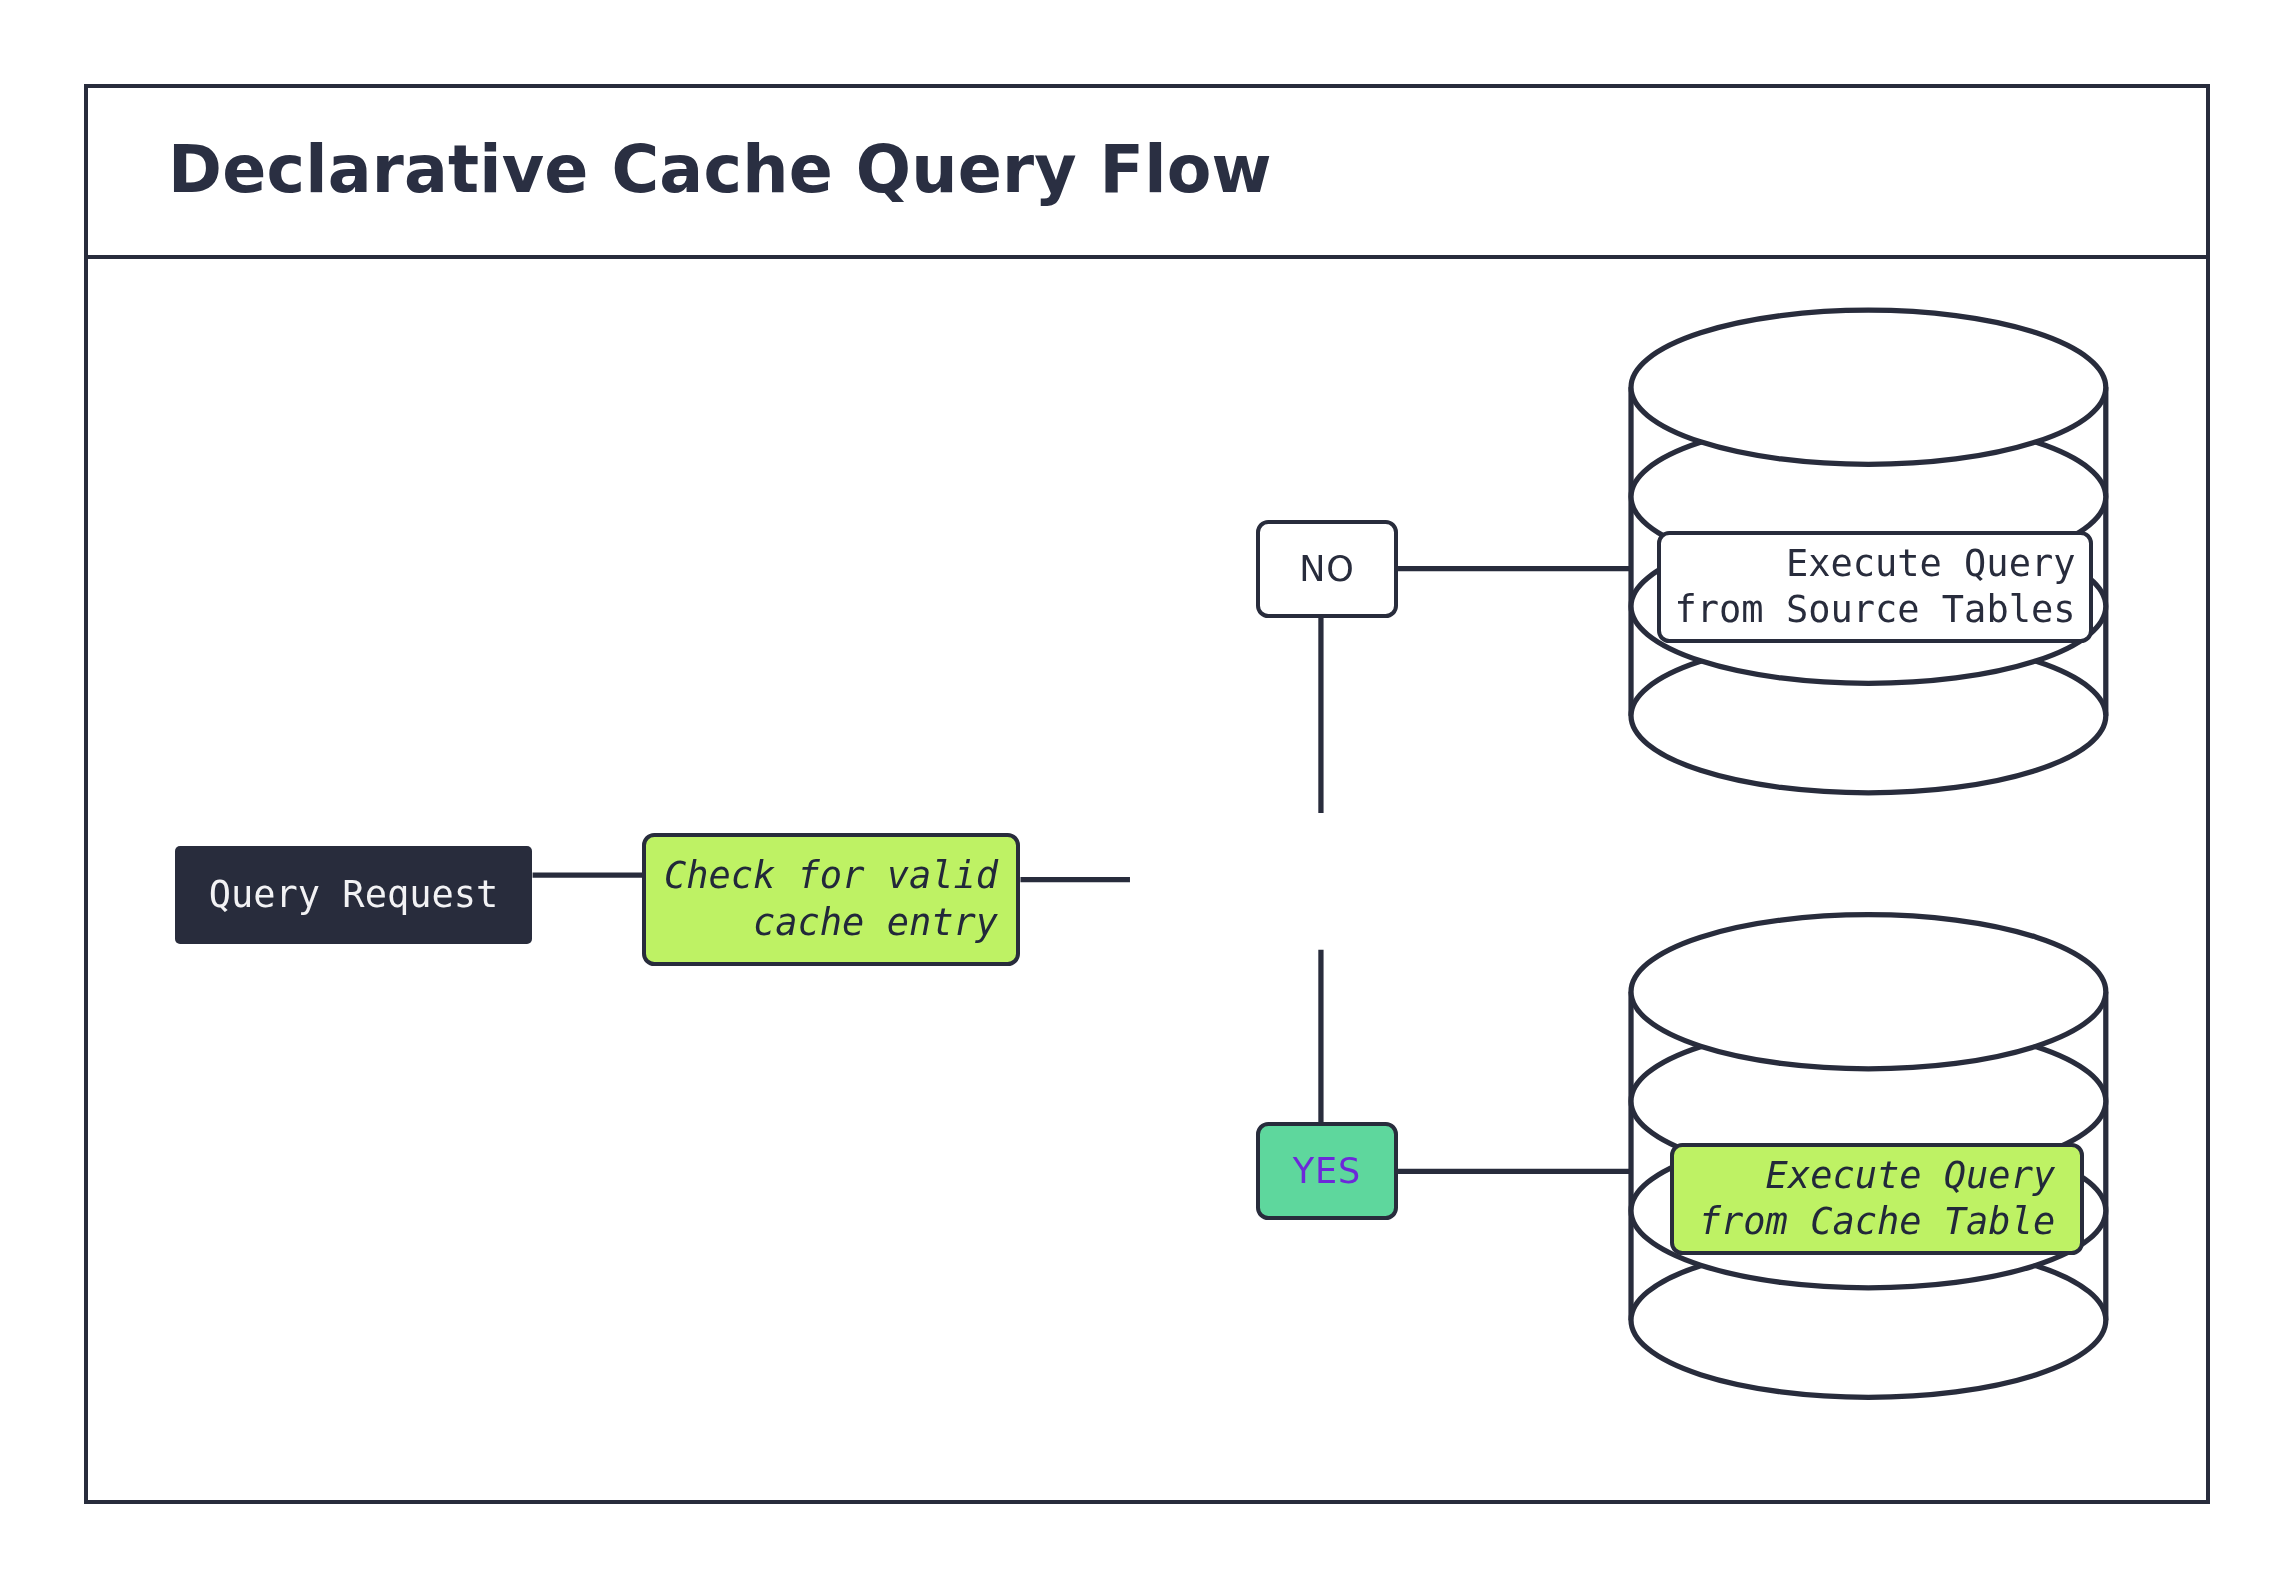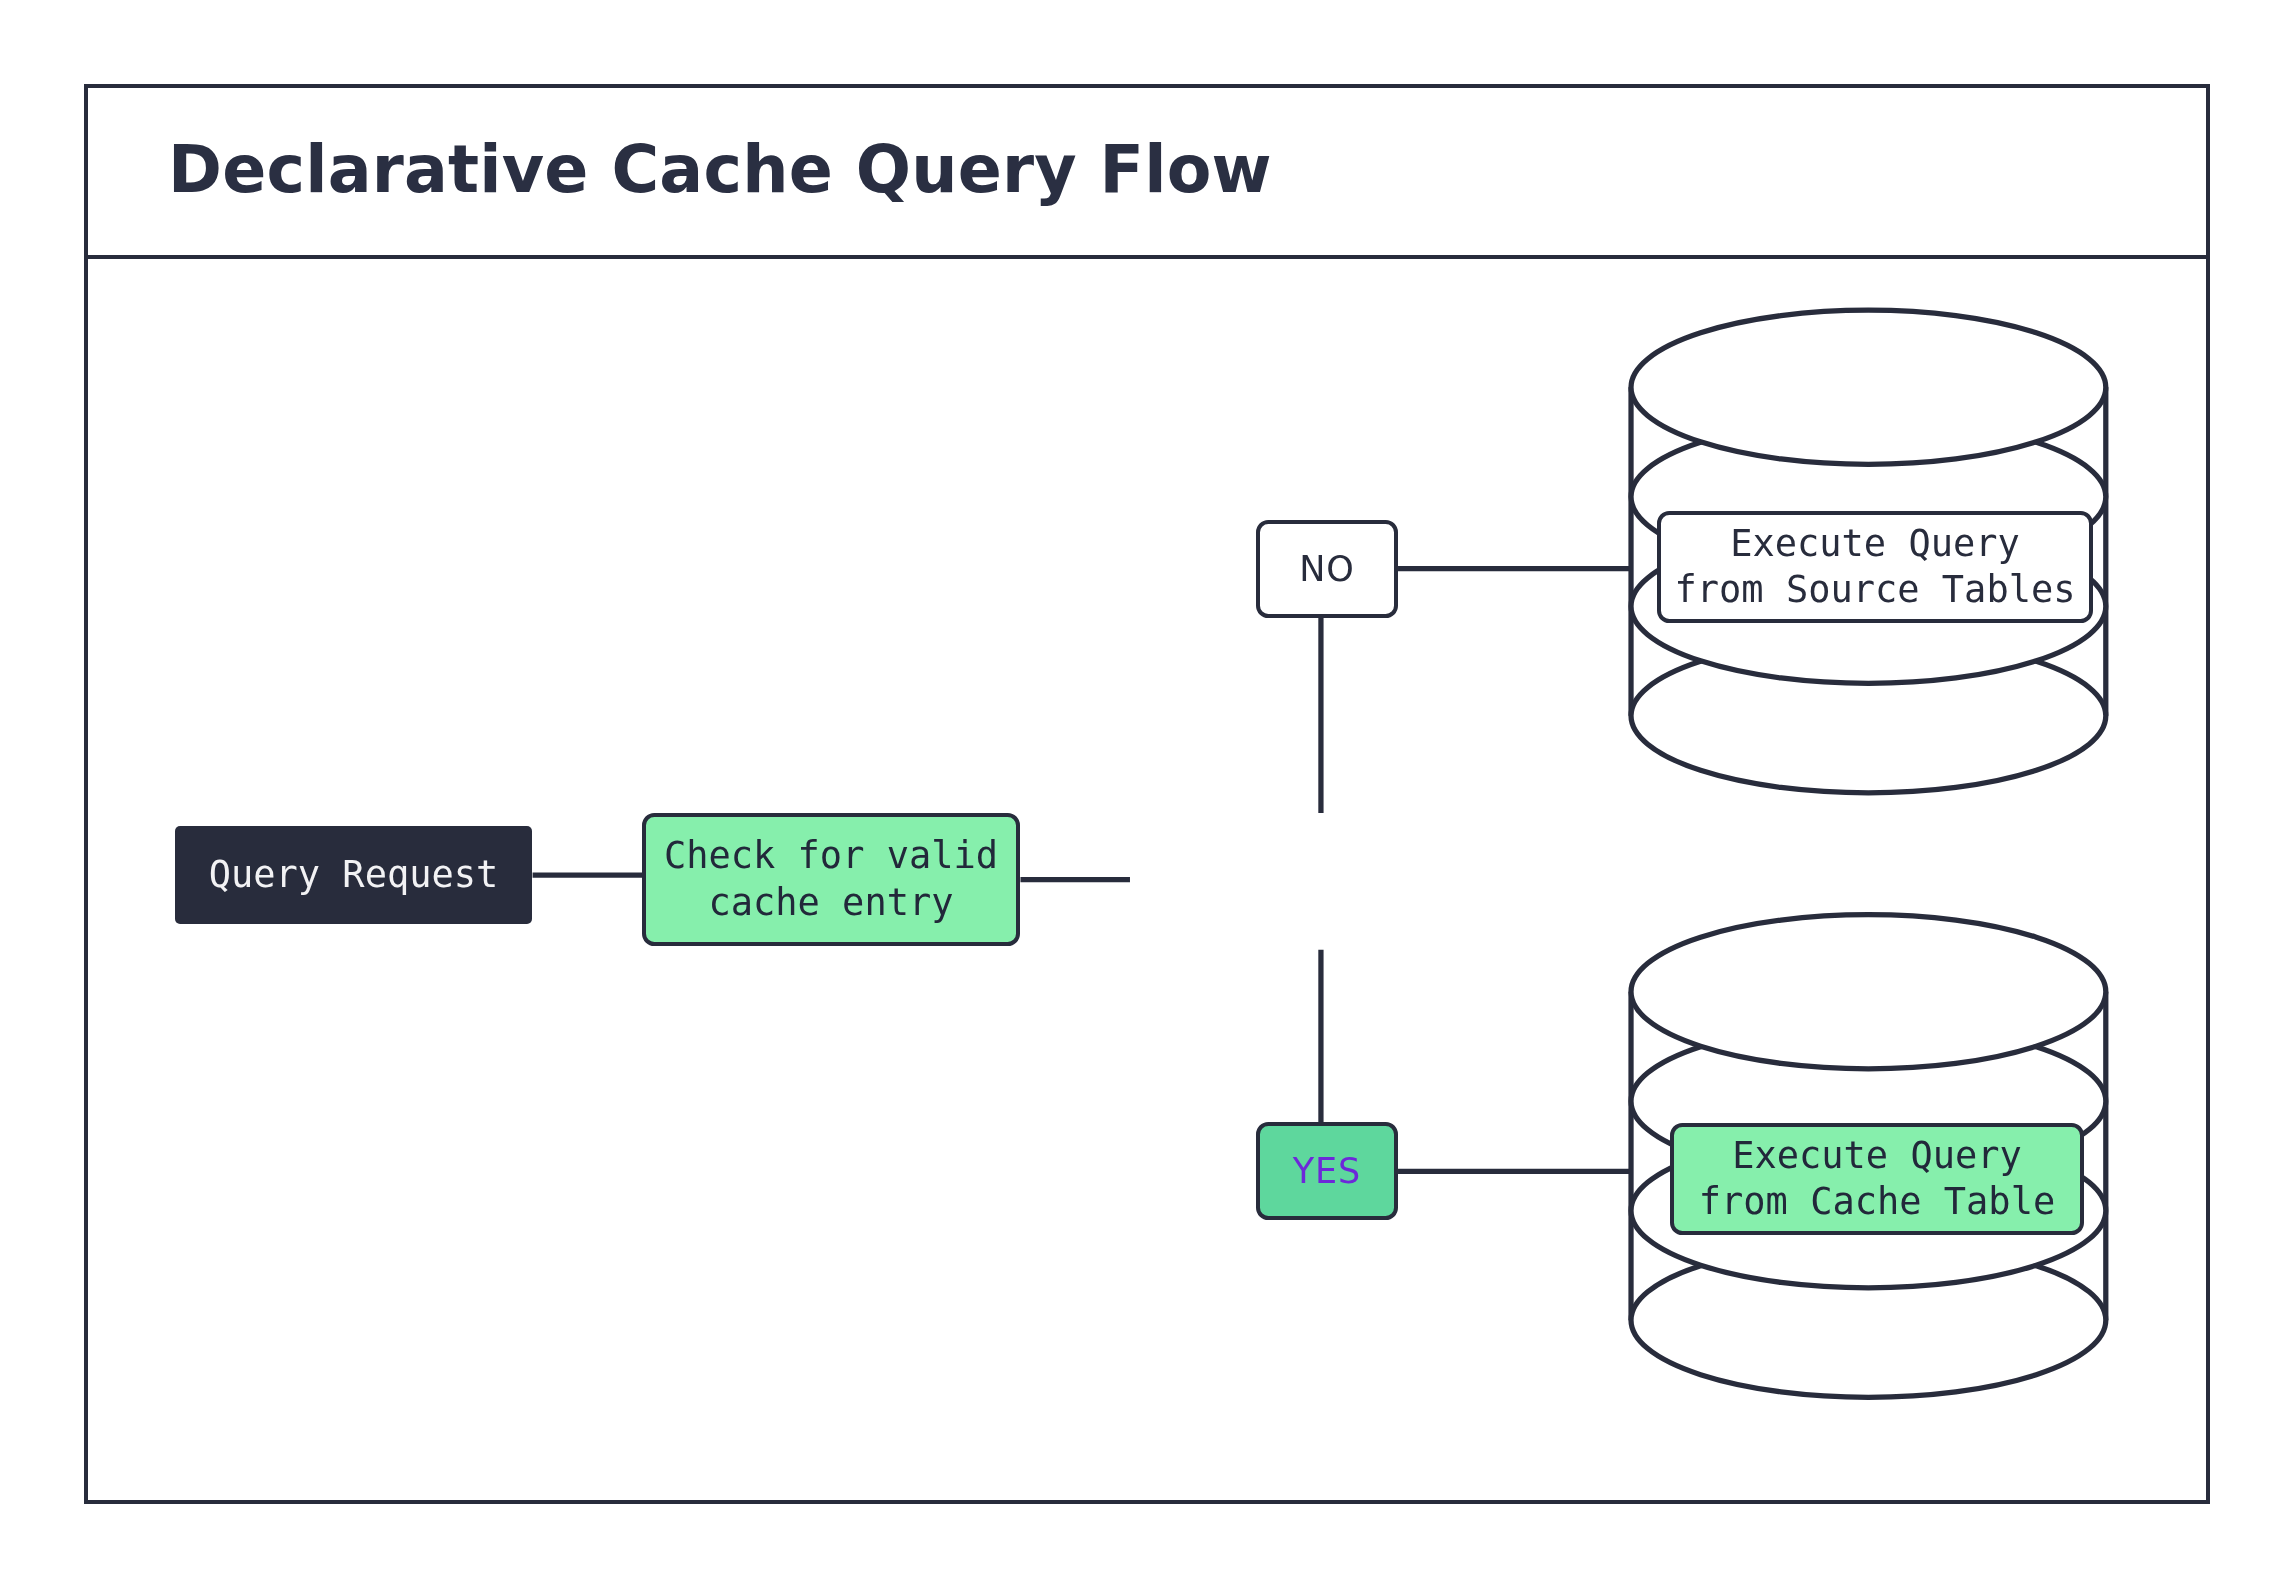--- a/index.html
+++ b/index.html
@@ -73,11 +73,12 @@
     display: flex;
     align-items: center;
     justify-content: center;
-    text-align: center;
+    text-align: right;
     font-family: "DejaVu Sans Mono", monospace;
     font-size: 37px;
     line-height: 1.25;
     white-space: pre-line;
+    margin-top: 20px;
   }
 
   .node-dark {

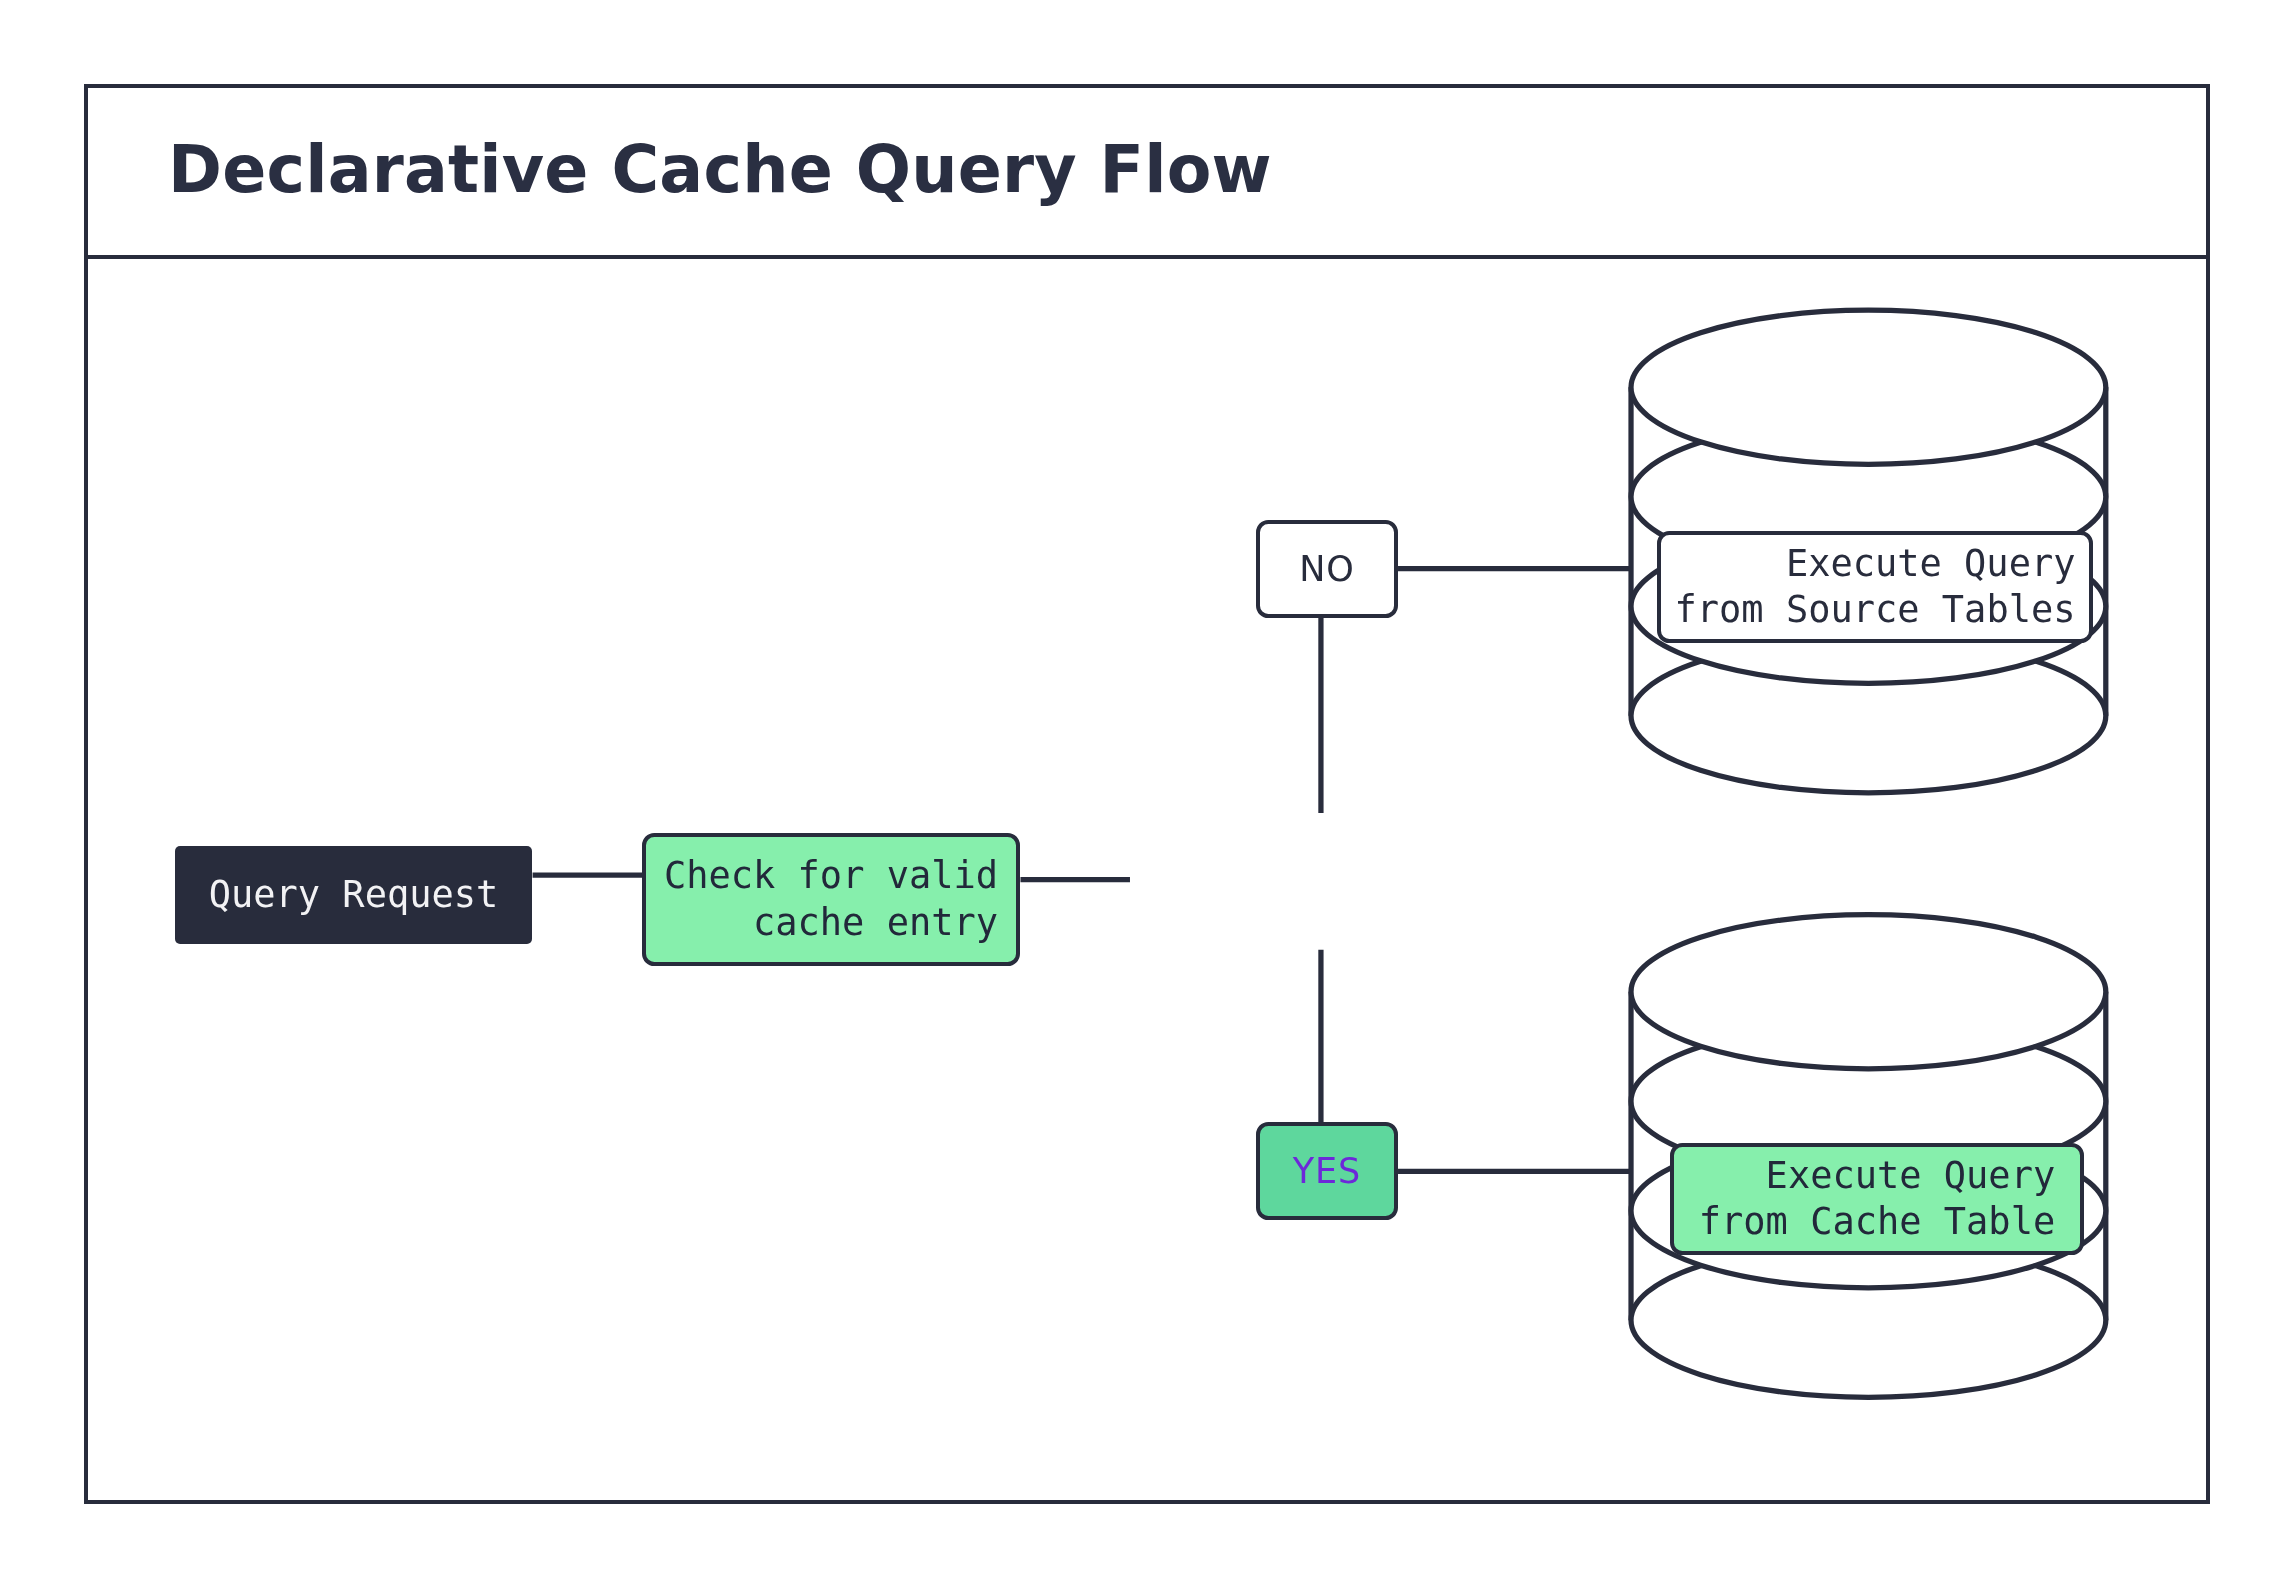--- a/index.html
+++ b/index.html
@@ -88,10 +88,11 @@
   }
 
   .node-green {
-    background: #86efac;
+    background: #bef264;
     color: #22283a;
     border: 4.4px solid #282c3c;
     border-radius: 12.3px;
+    font-style: italic;
   }
 
   .node-white {

